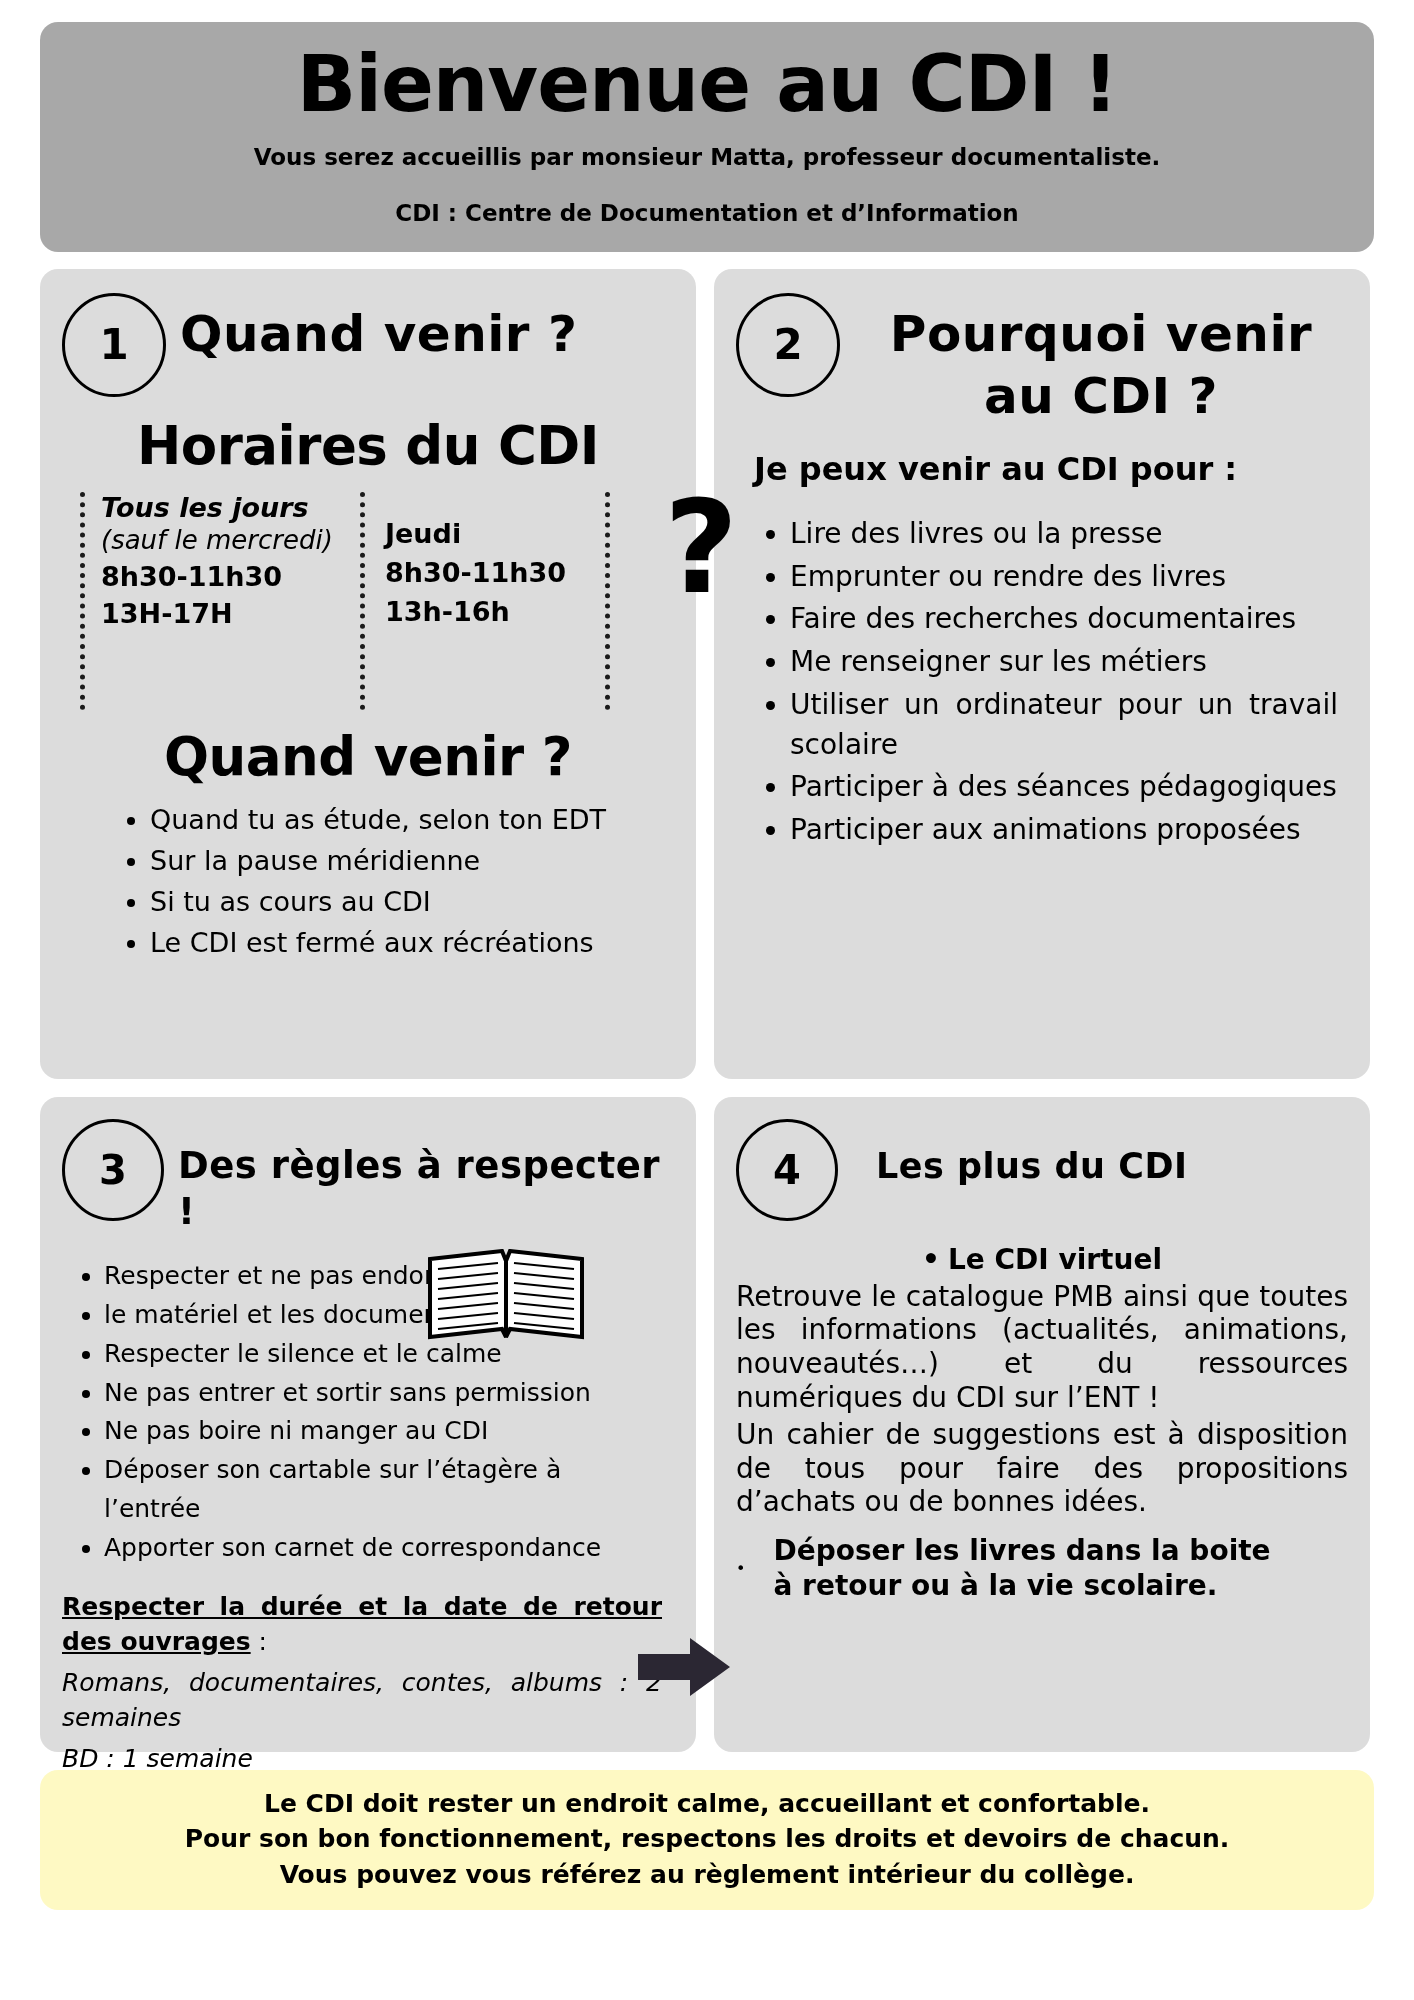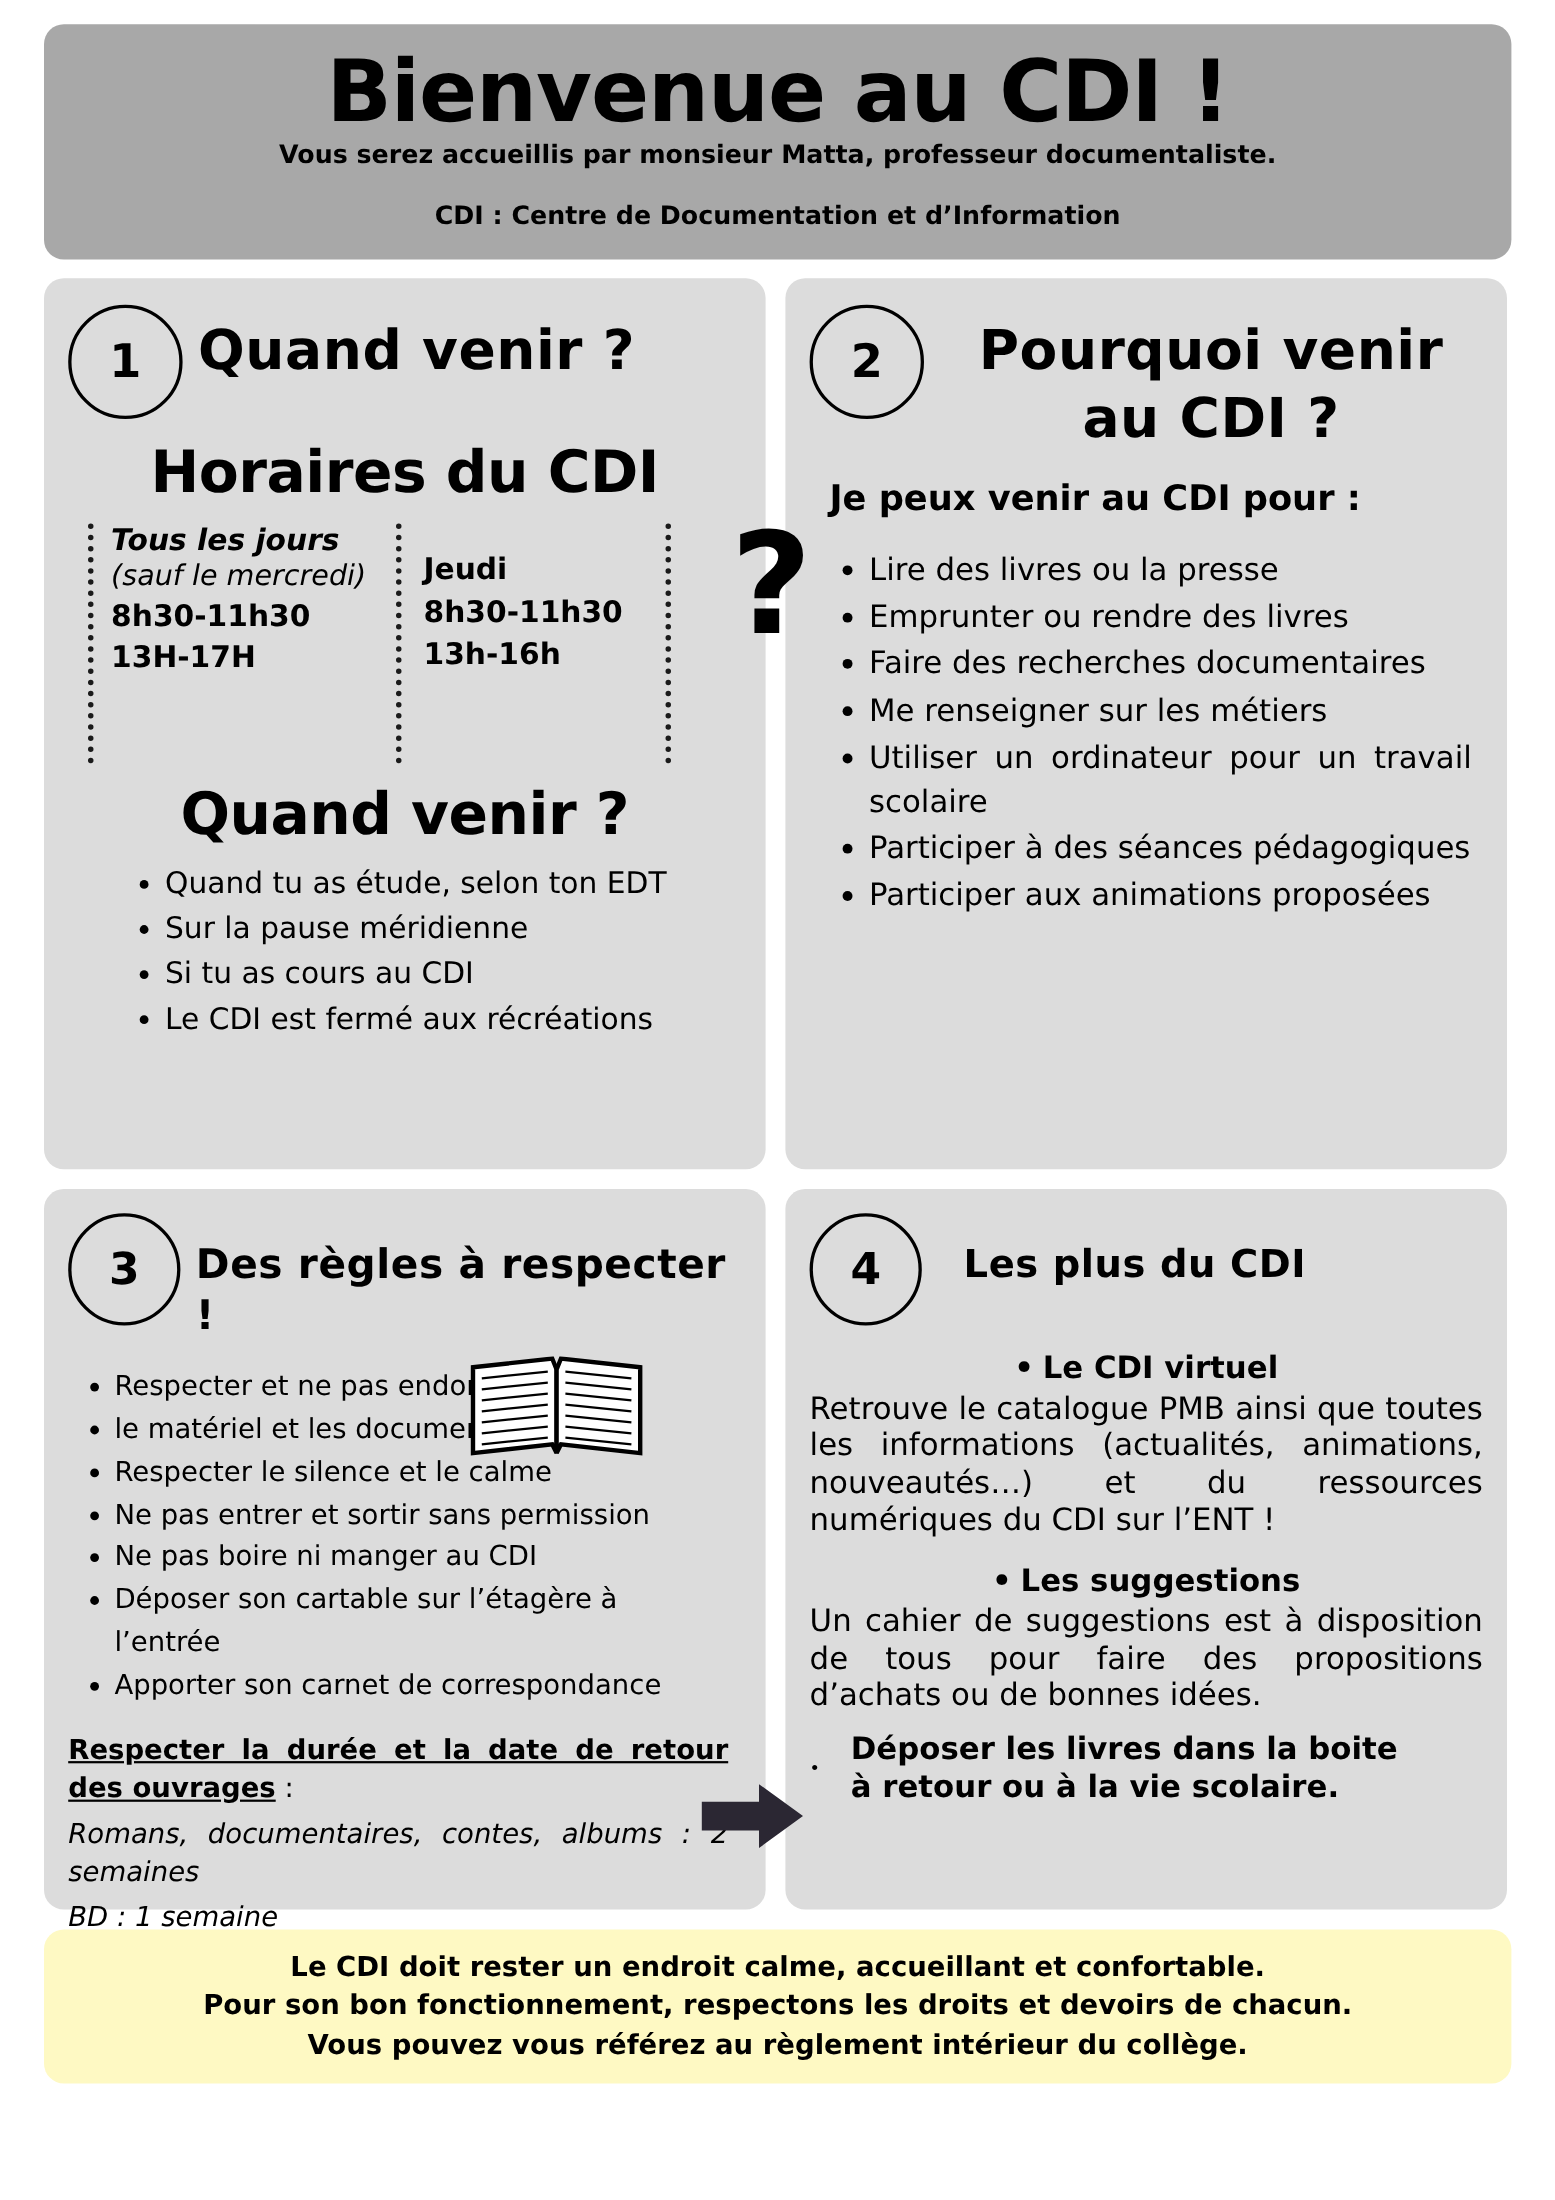--- a/index.html
+++ b/index.html
@@ -38,7 +38,7 @@
     font-family: "DejaVu Sans", sans-serif;
   }
   .header .sub1 {
-    margin-top: 2px;
+    margin-top: 18px;
     font-size: 23px;
     font-weight: bold;
   }

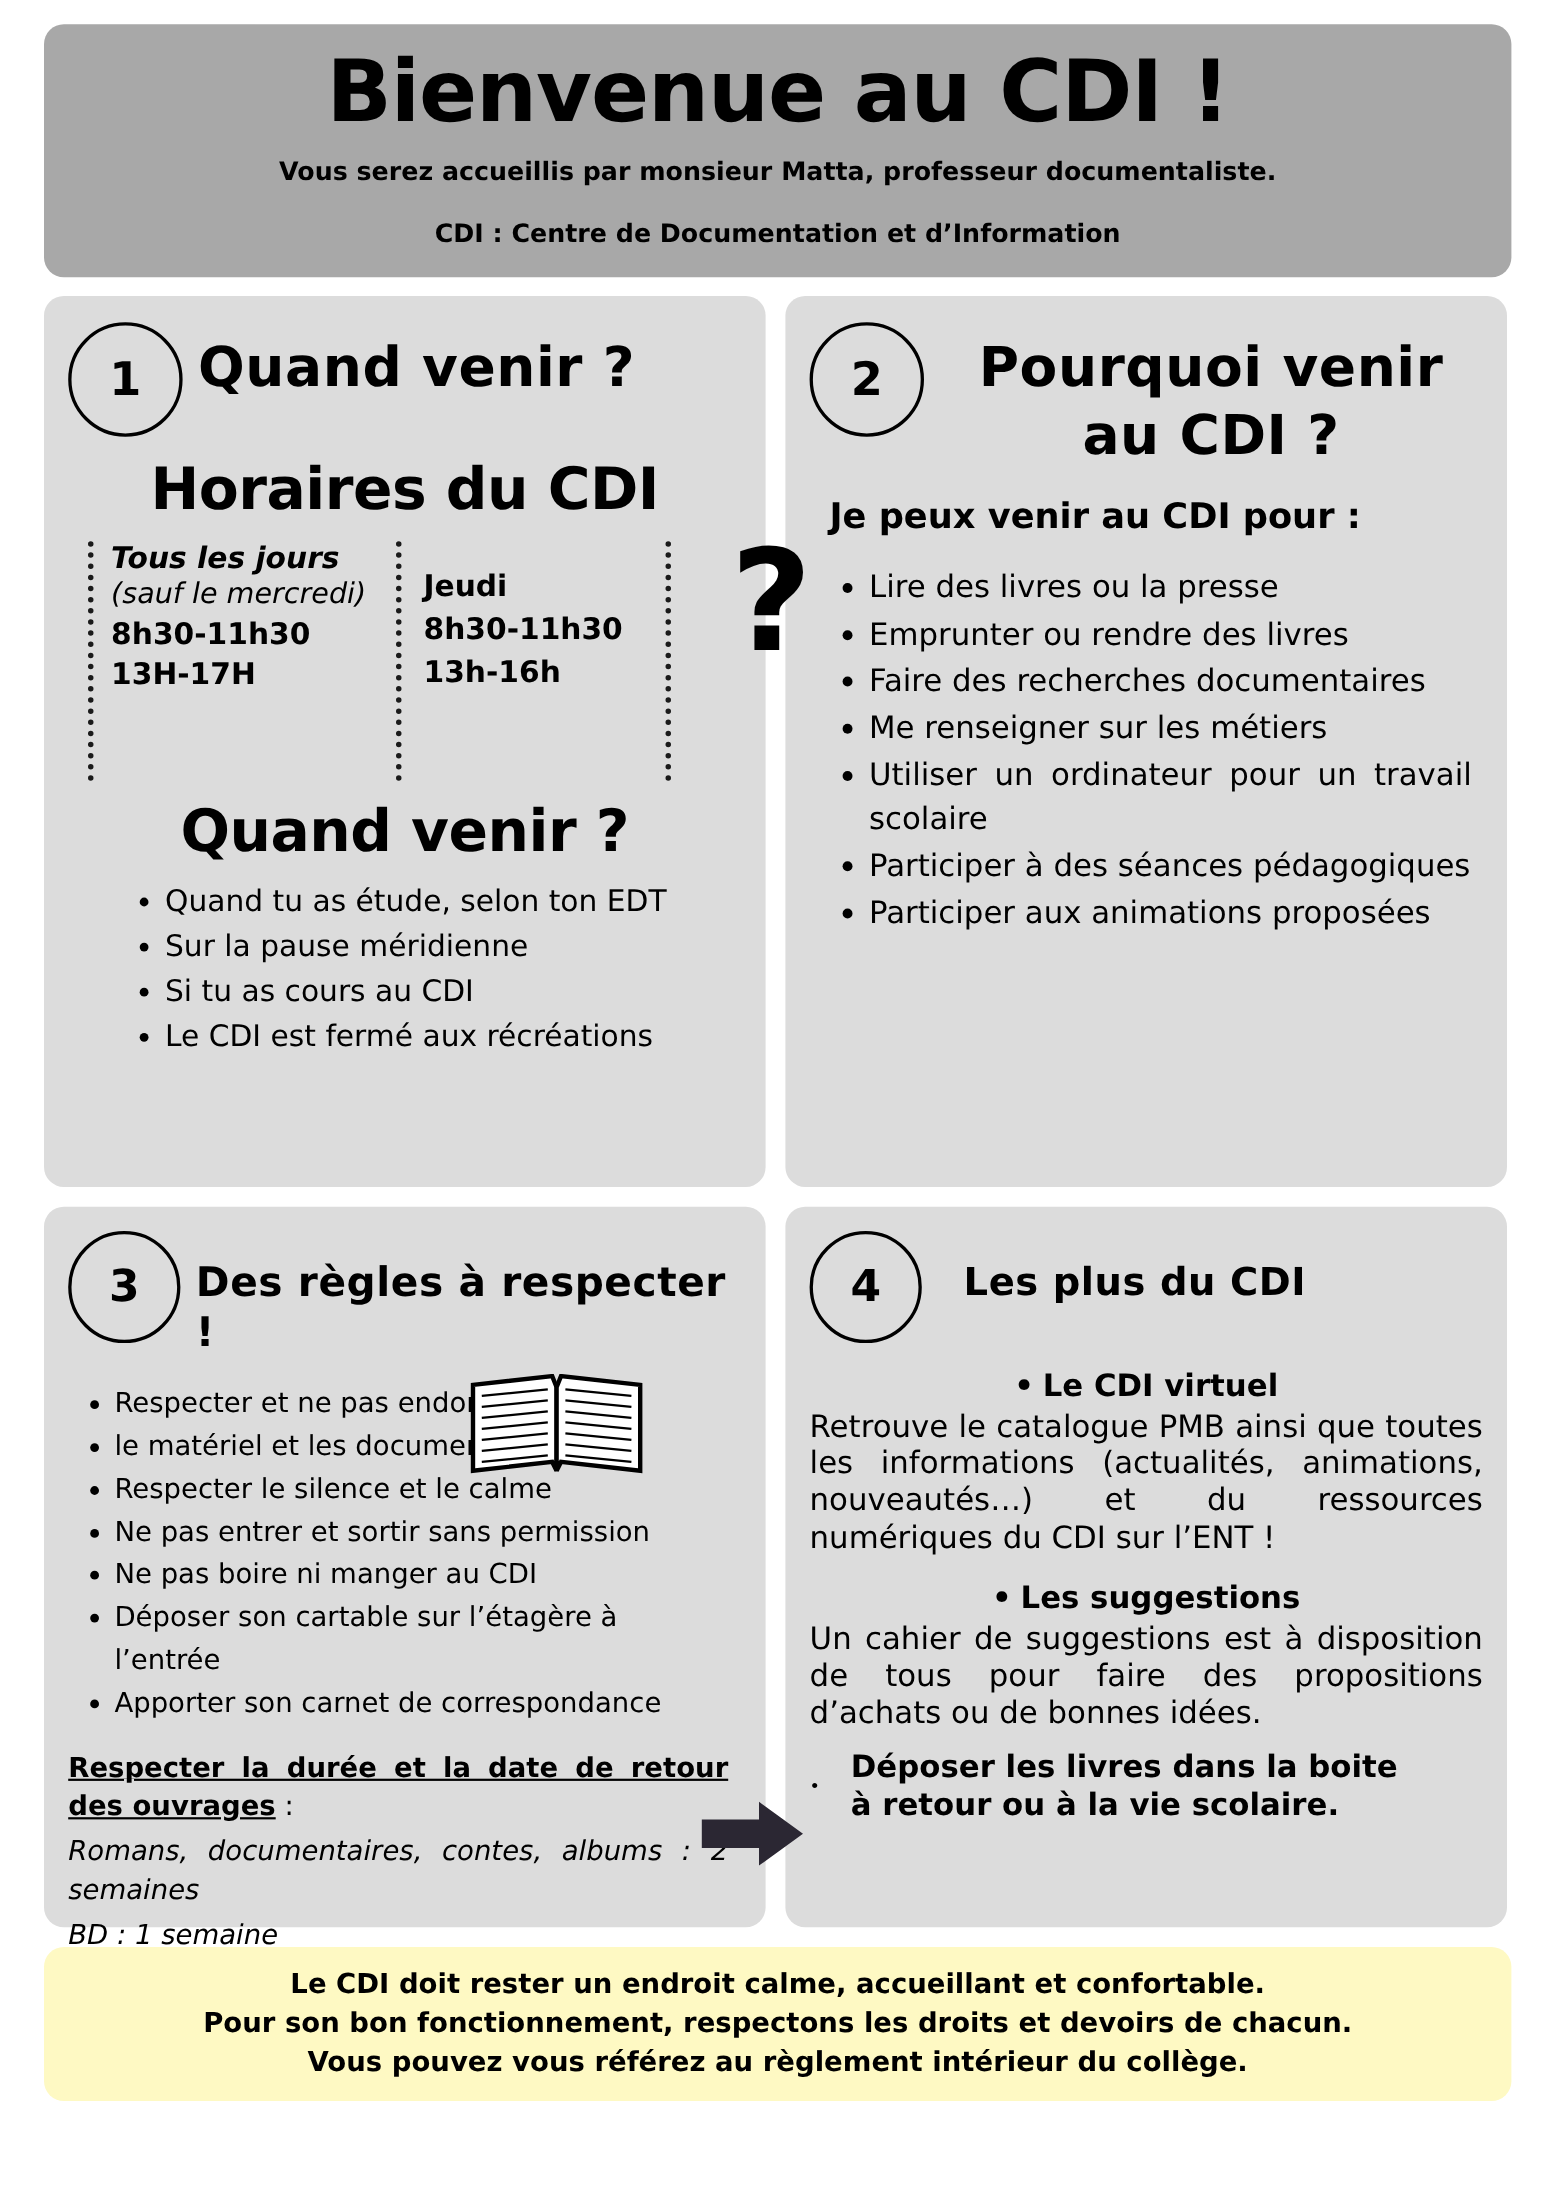--- a/index.html
+++ b/index.html
@@ -427,9 +427,6 @@
       </div>
       <div class="c4-para">Retrouve le catalogue PMB ainsi que toutes les informations (actualités, animations, nouveautés…) et du ressources numériques du CDI sur l’ENT !</div>
 
-      <div class="c4-sub">
-        <span class="bullet">•</span><span>Les suggestions</span>
-      </div>
       <div class="c4-para">Un cahier de suggestions est à disposition de tous pour faire des propositions d’achats ou de bonnes idées.</div>
 
       <div class="c4-final">

